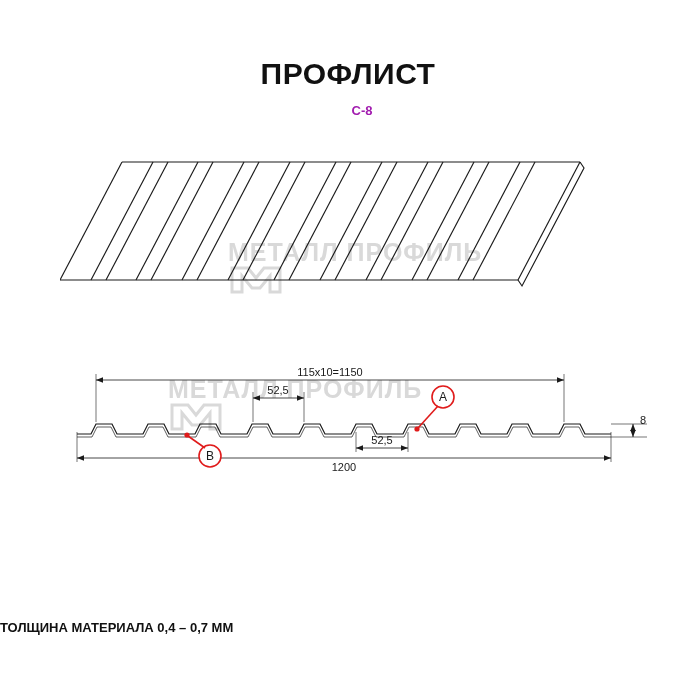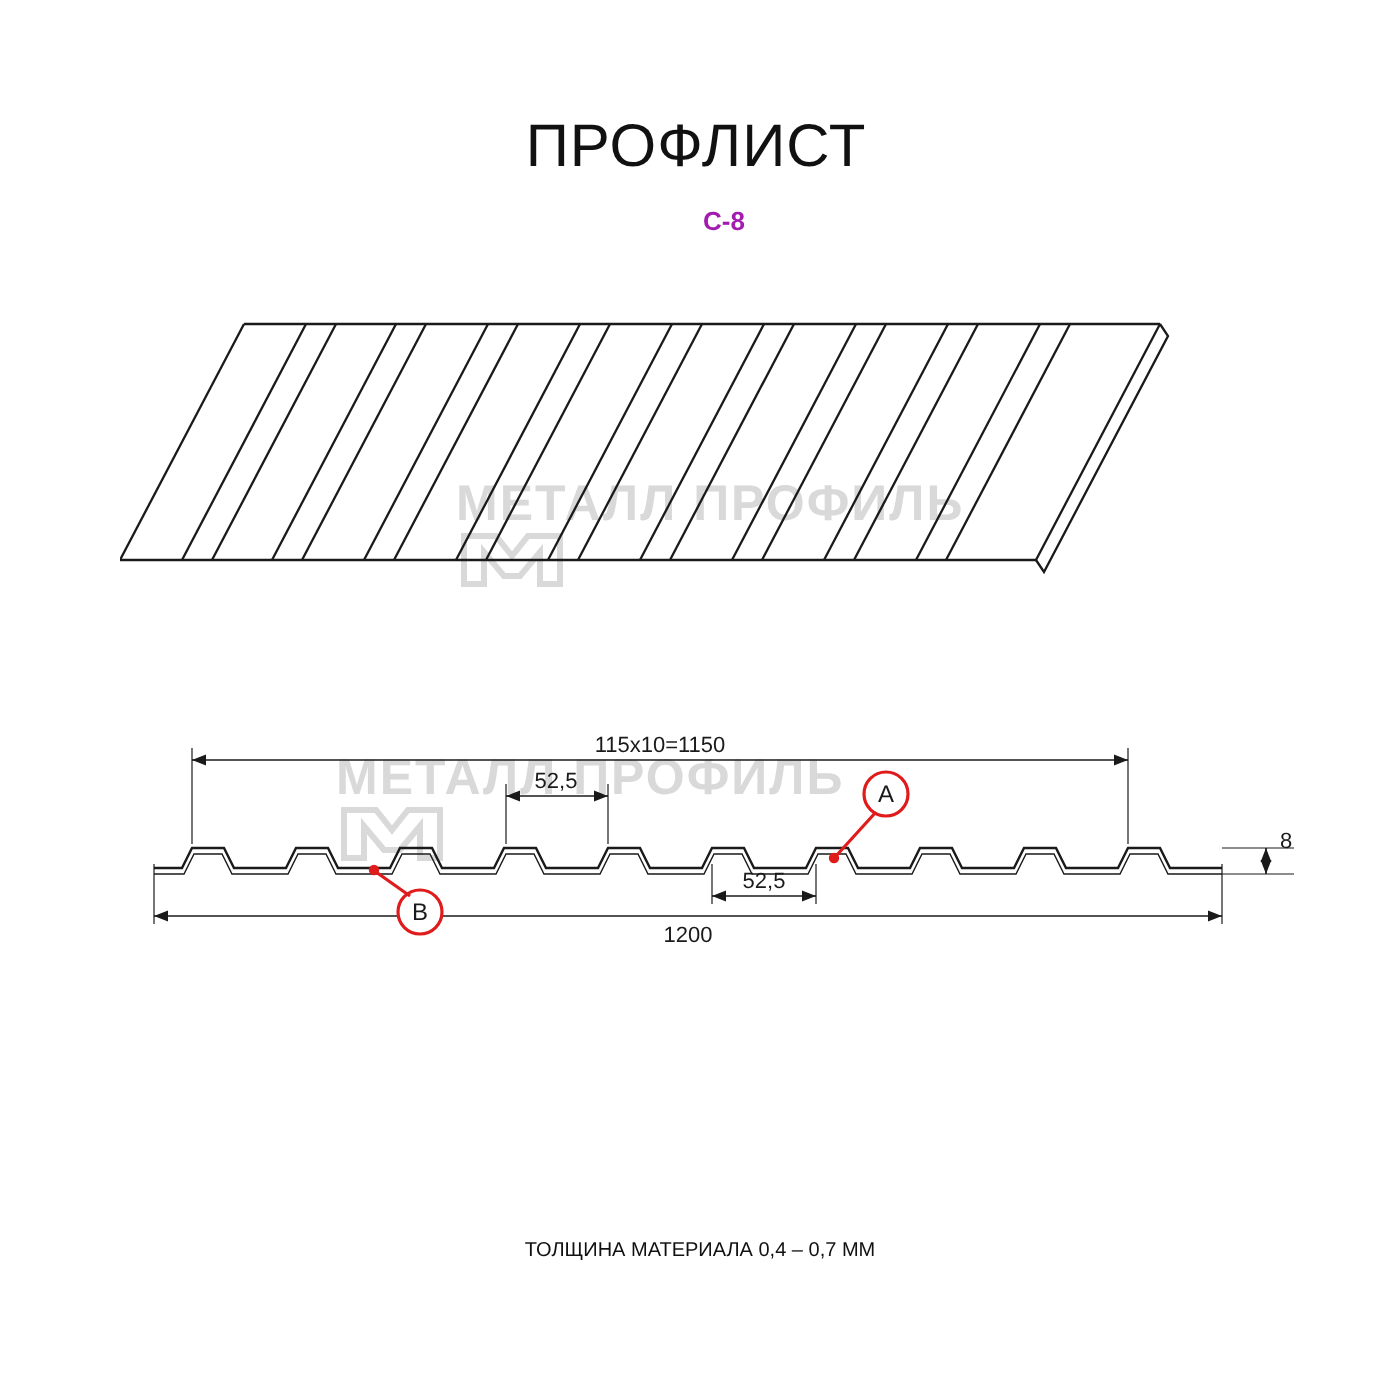--- a/index.html
+++ b/index.html
@@ -27,7 +27,7 @@
     width: 696px;
     text-align: center;
     font-size: 30px;
-    font-weight: normal;
+    font-weight: bold;
     letter-spacing: 0.5px;
     color: #111111;
   }

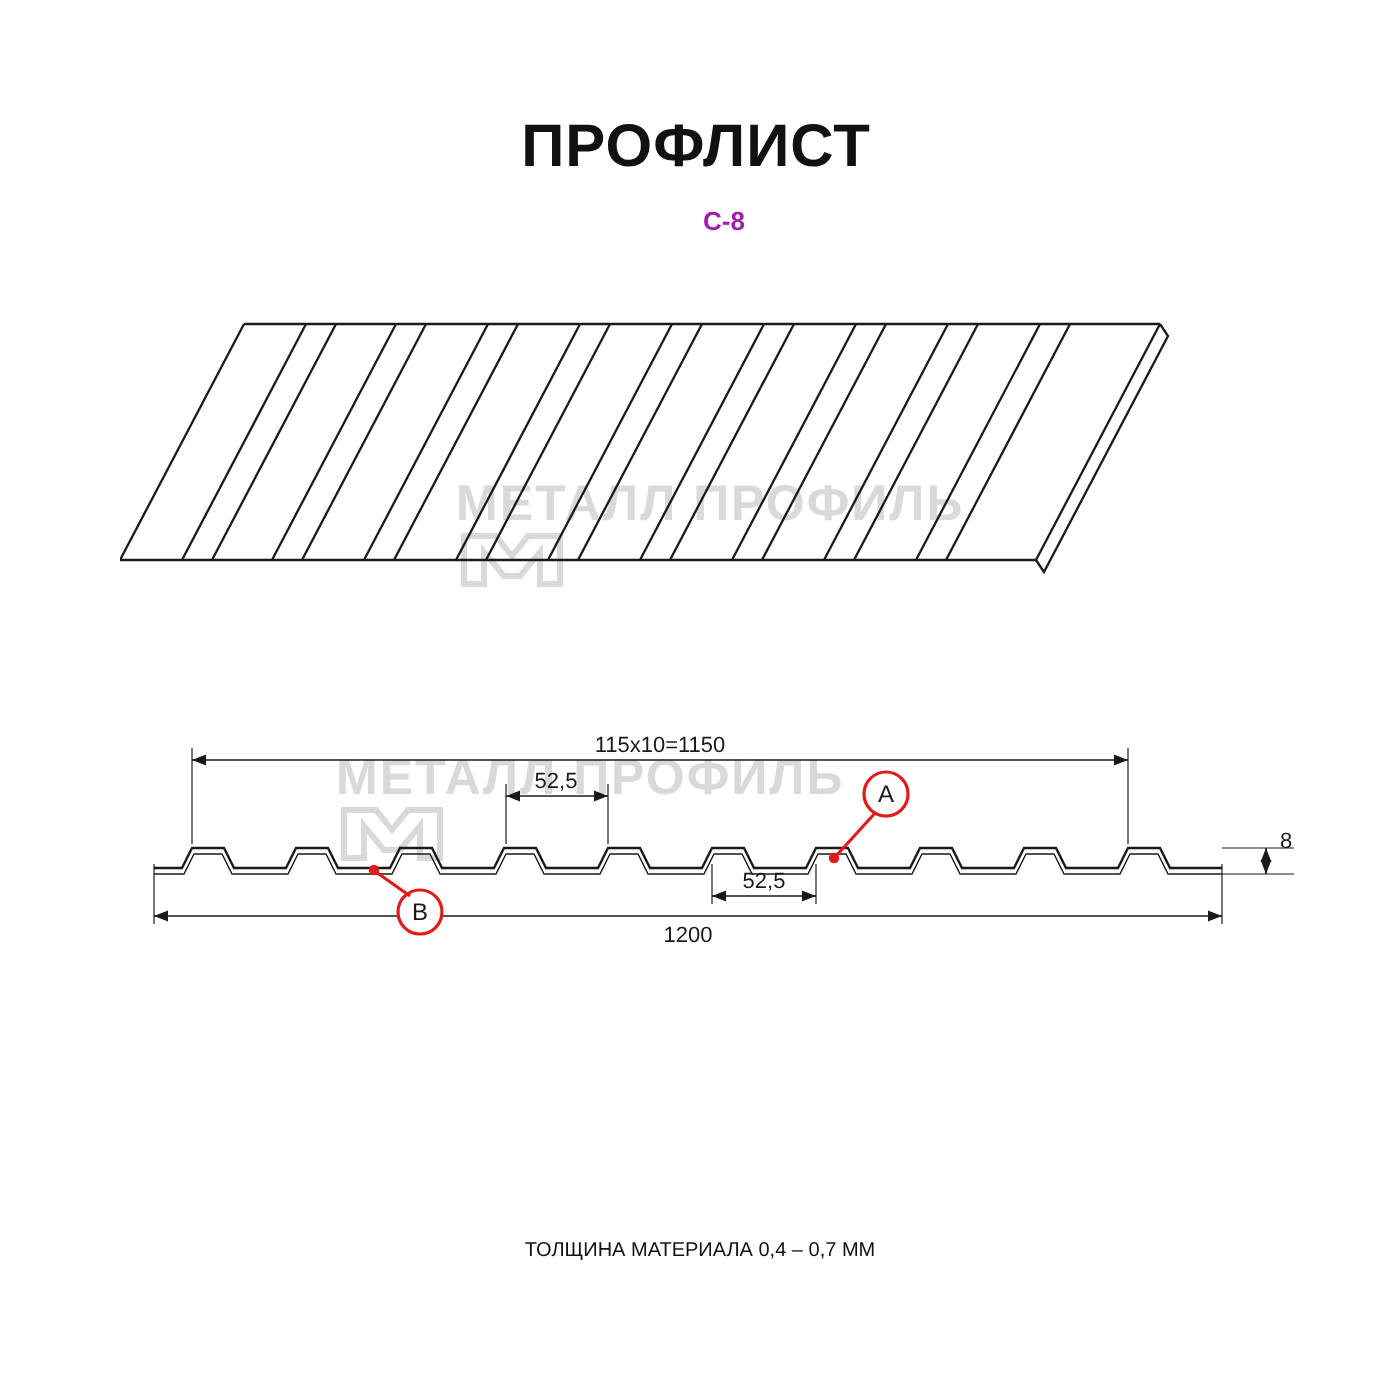--- a/index.html
+++ b/index.html
@@ -46,9 +46,9 @@
     top: 620px;
     left: 0;
     width: 700px;
-    text-align: center;
-    font-size: 10px;
-    font-weight: normal;
+    text-align: left;
+    font-size: 13px;
+    font-weight: bold;
     color: #111111;
   }
   .persp-wrap {

